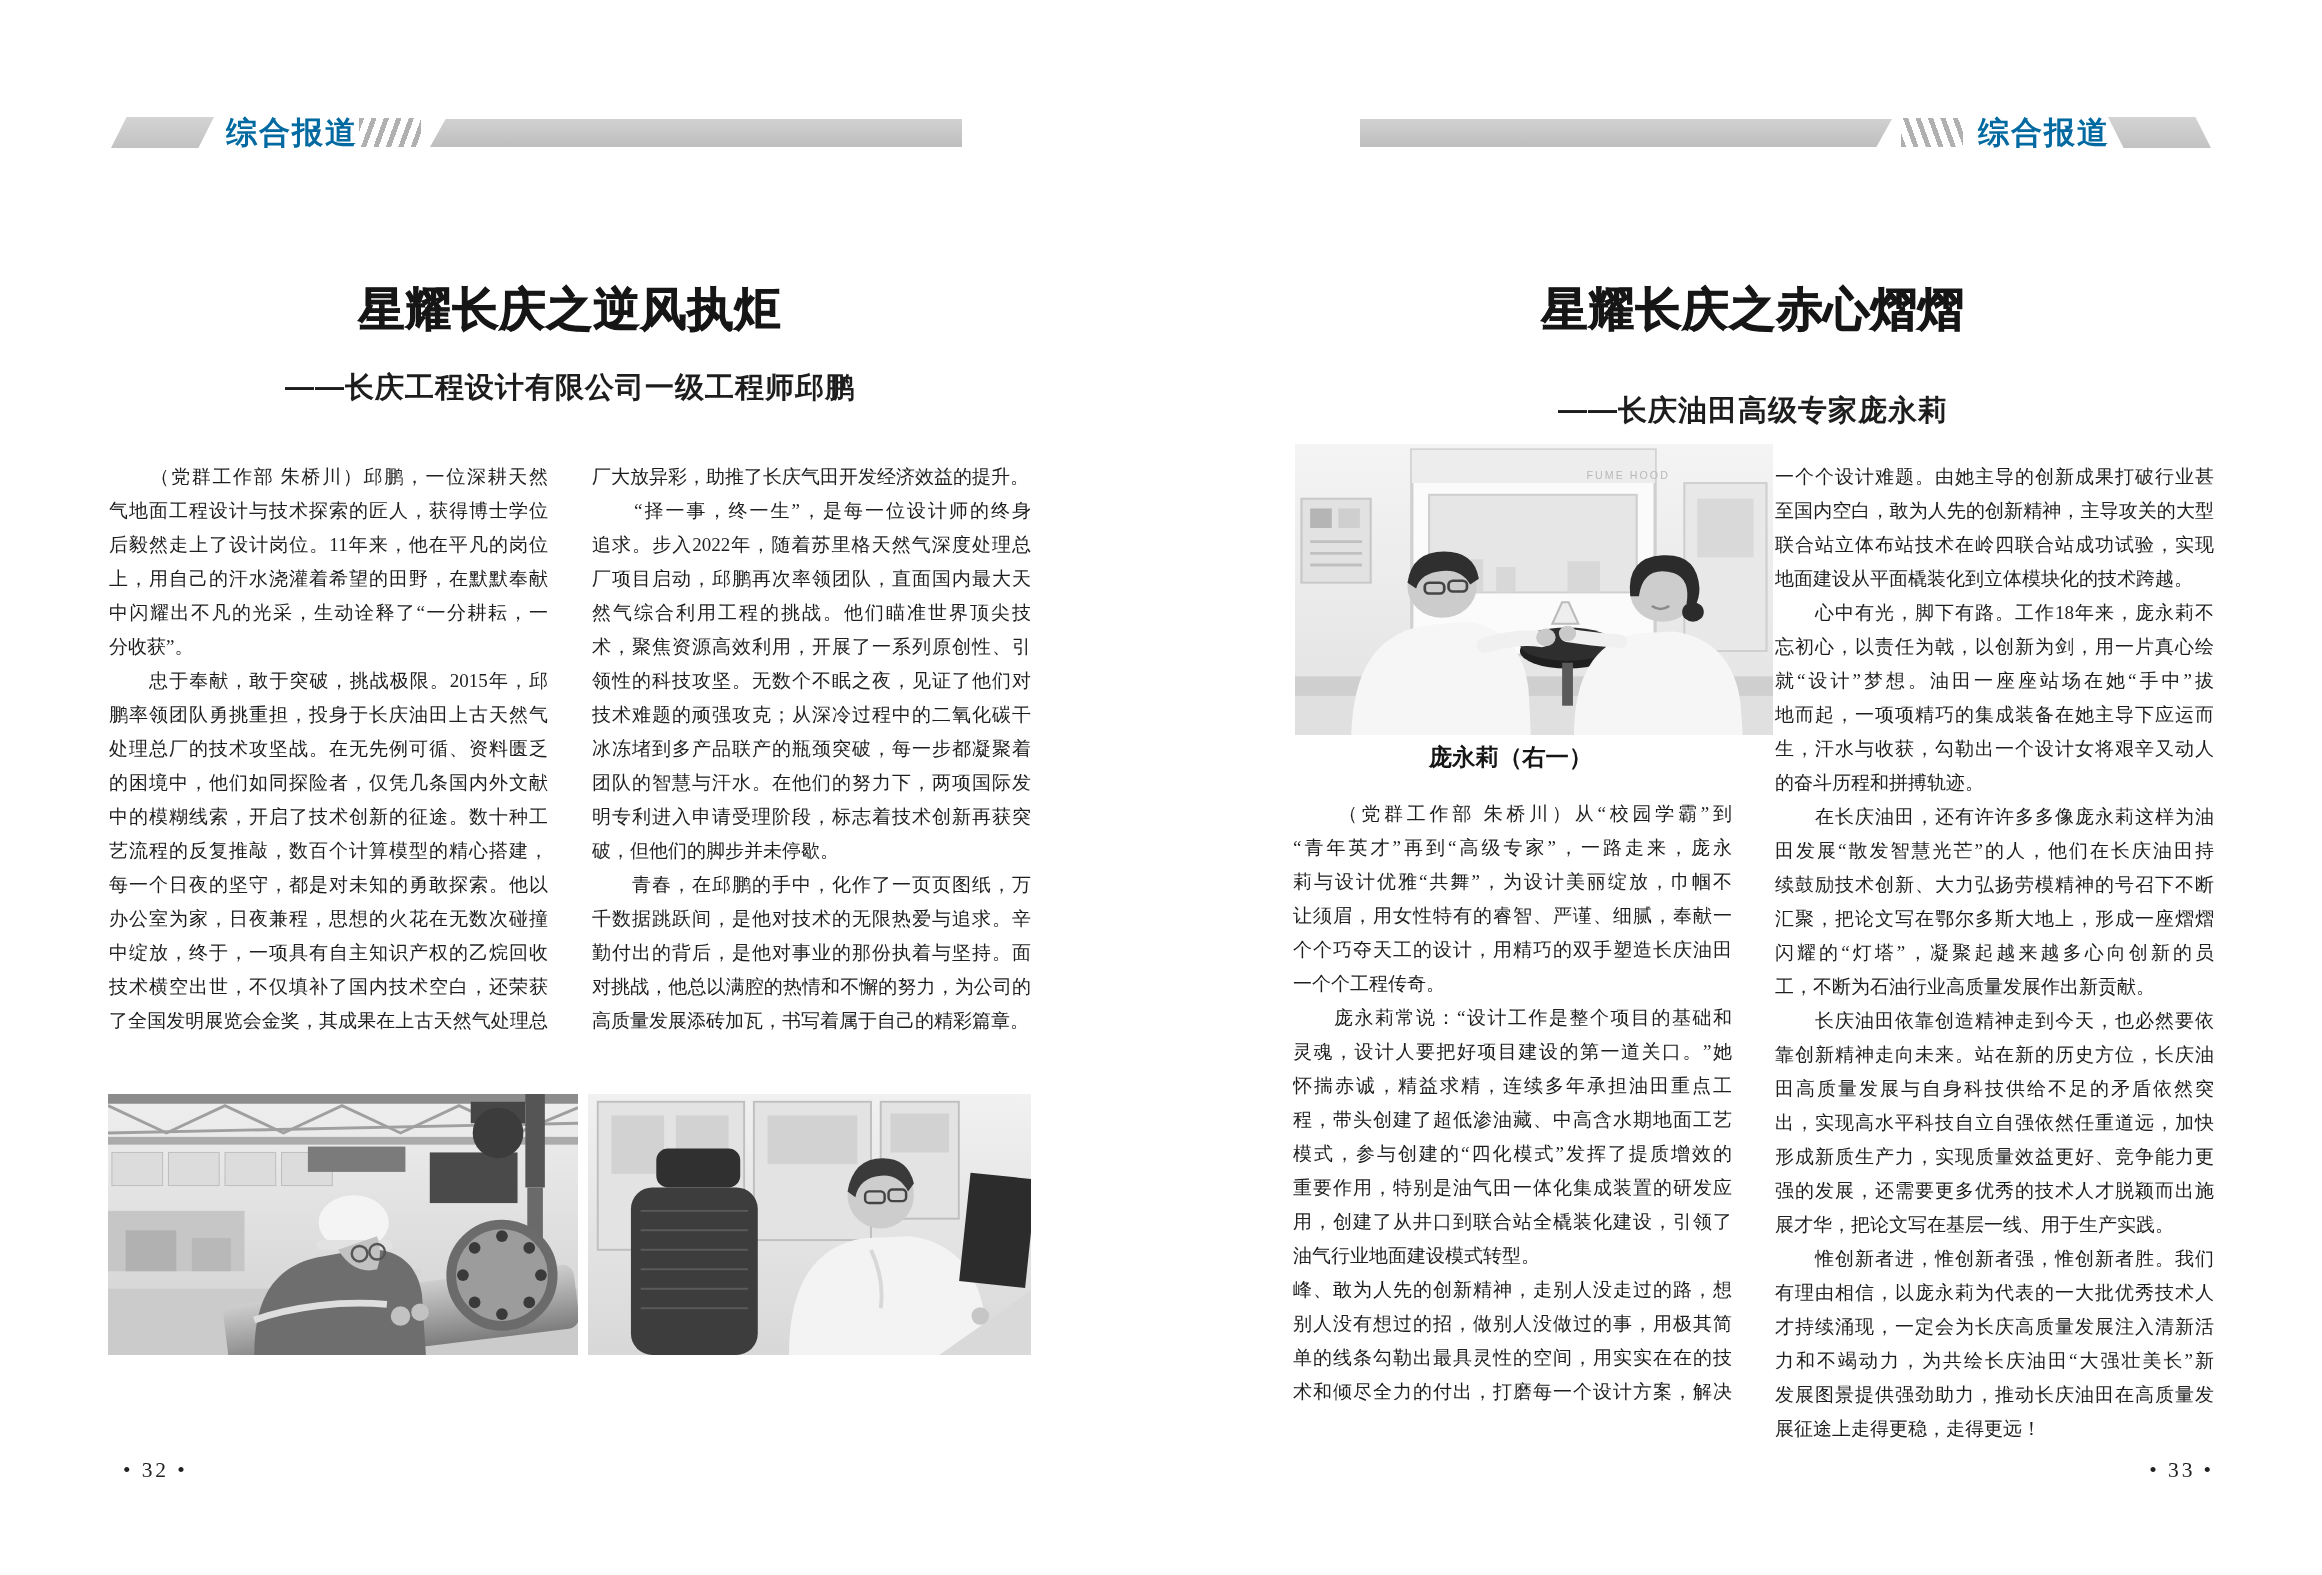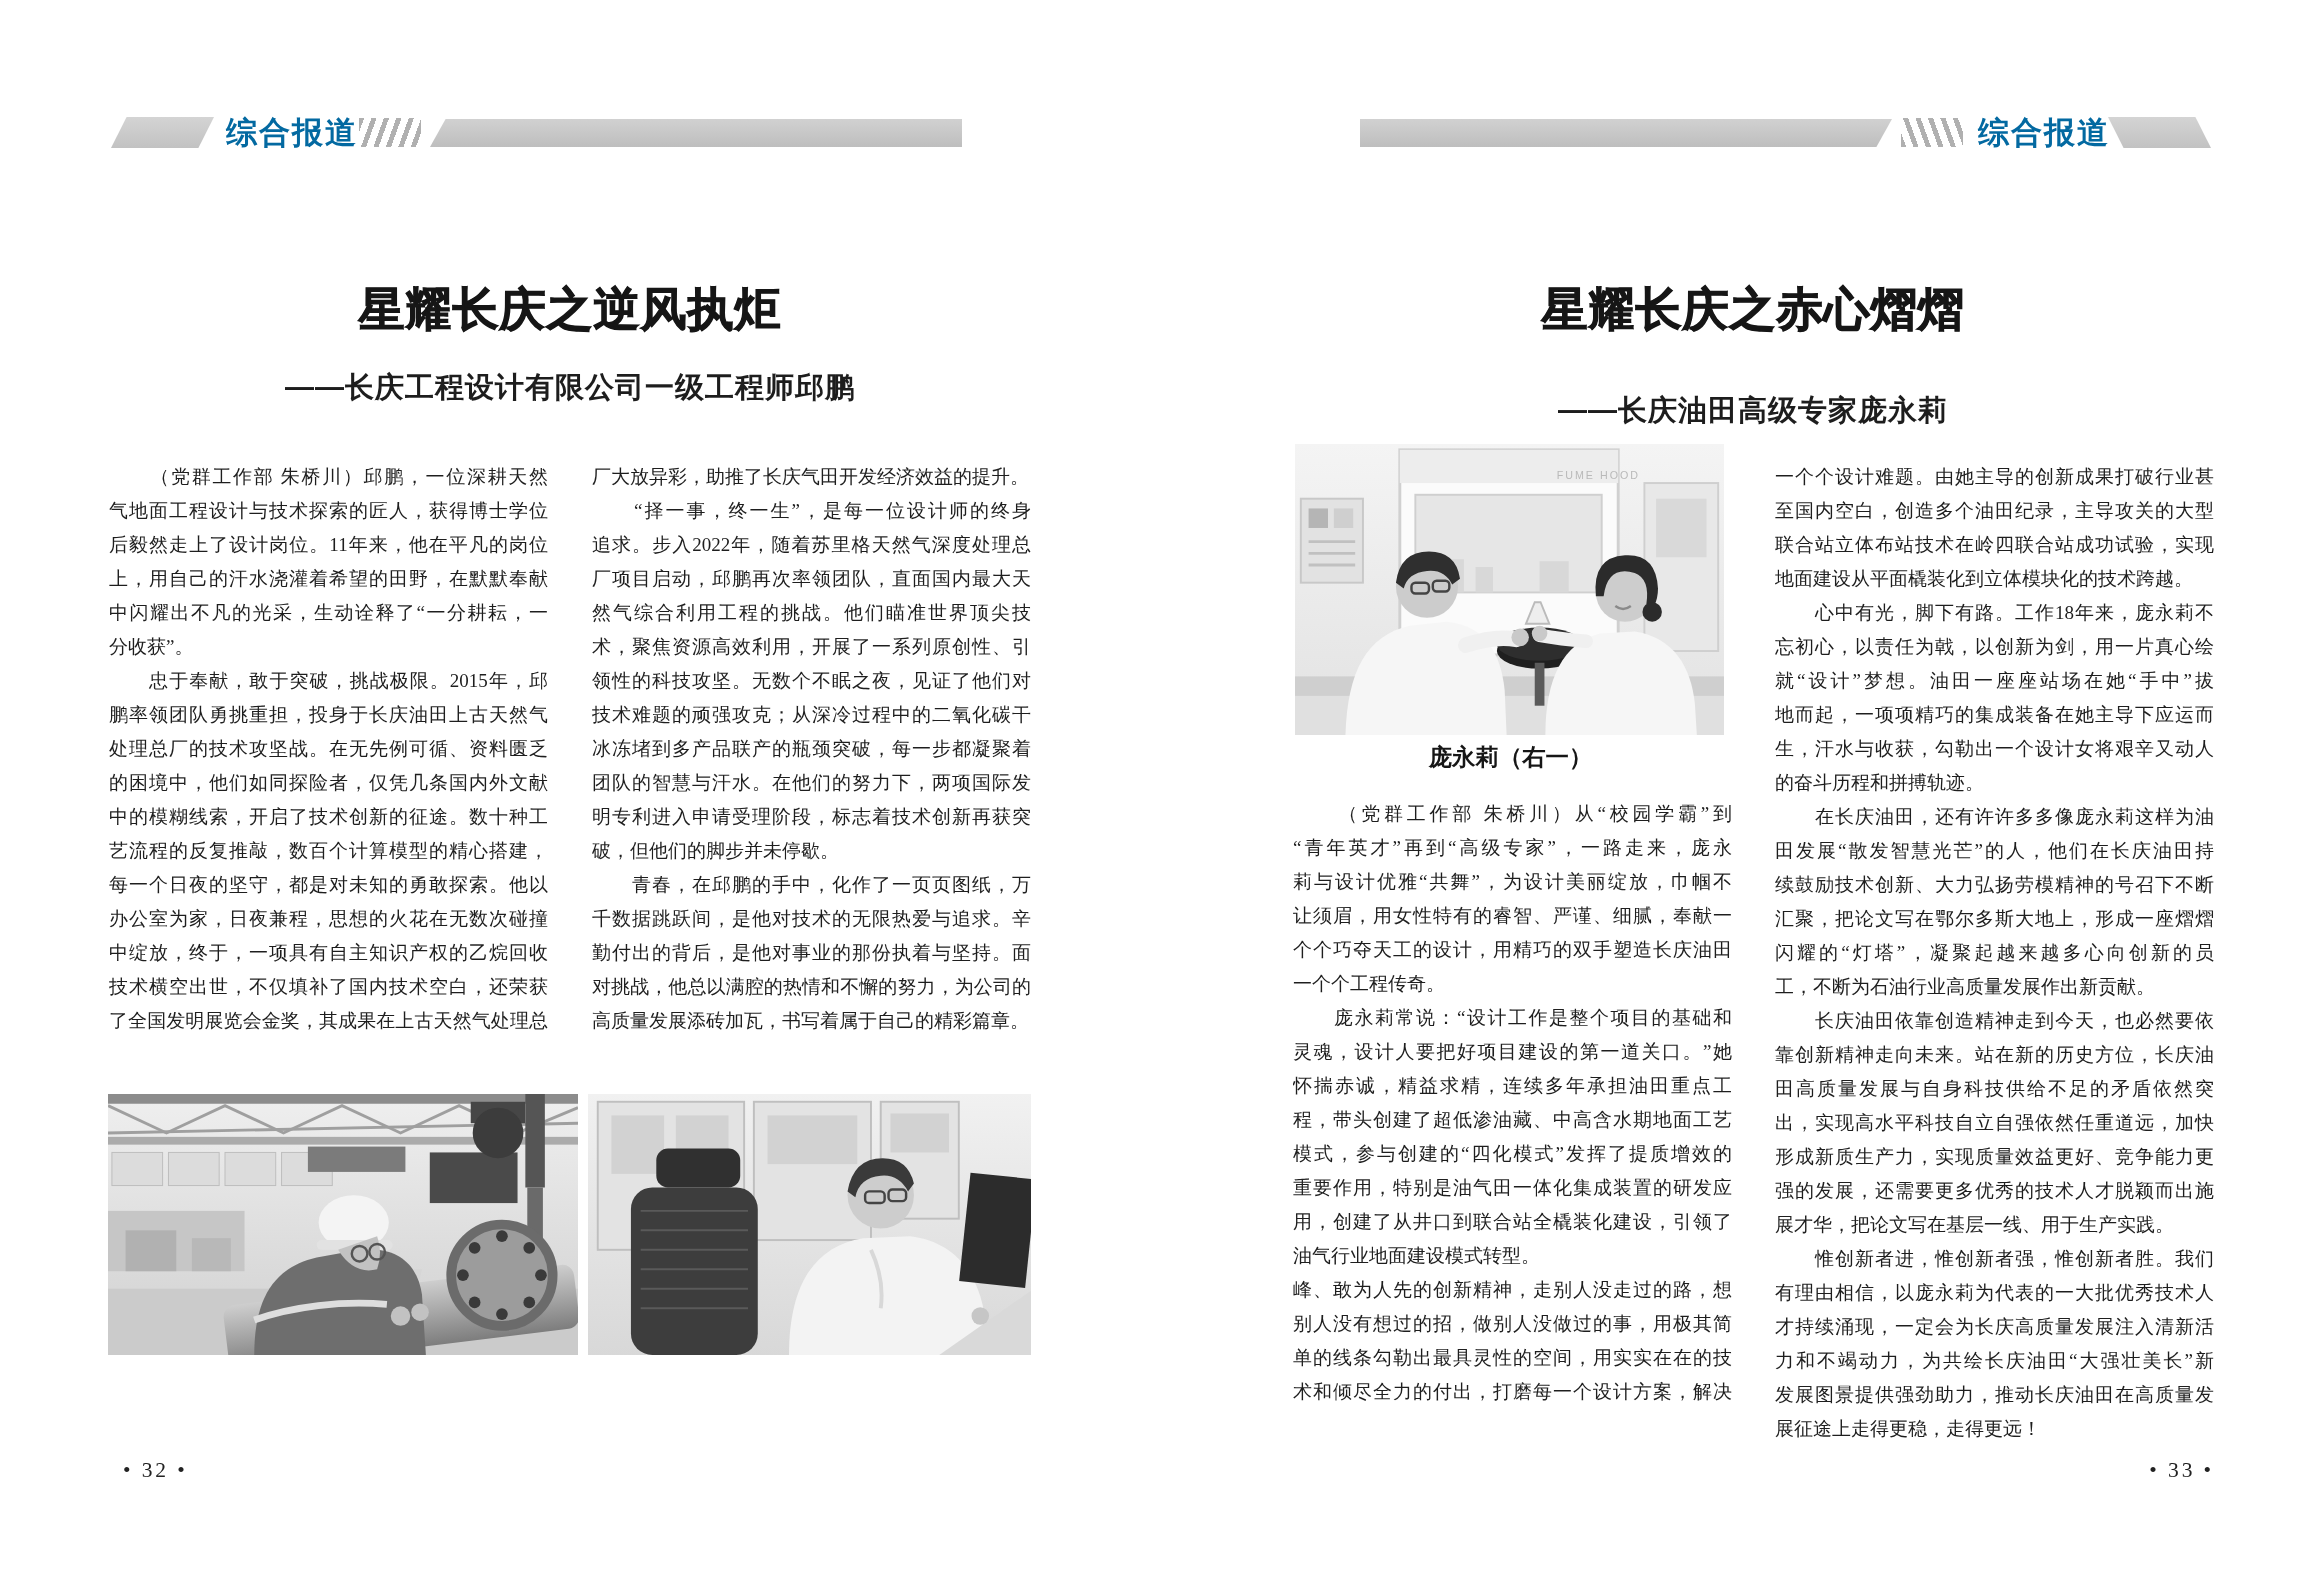--- a/index.html
+++ b/index.html
@@ -262,7 +262,7 @@
   <h1 class="abs title" style="left:1292px;top:279px;margin:0;">星耀长庆之赤心熠熠</h1>
   <h2 class="abs subtitle" style="left:1292px;top:391px;margin:0;">——长庆油田高级专家庞永莉</h2>
 
-  <figure class="abs photo" style="left:1295px;top:444px;width:429px;height:291px;margin:0;">
+  <figure class="abs photo" style="left:1295px;top:444px;width:478px;height:291px;margin:0;">
     <svg viewBox="0 0 442 298" preserveAspectRatio="none">
       <defs>
         <linearGradient id="gC" x1="0" y1="0" x2="0" y2="1">

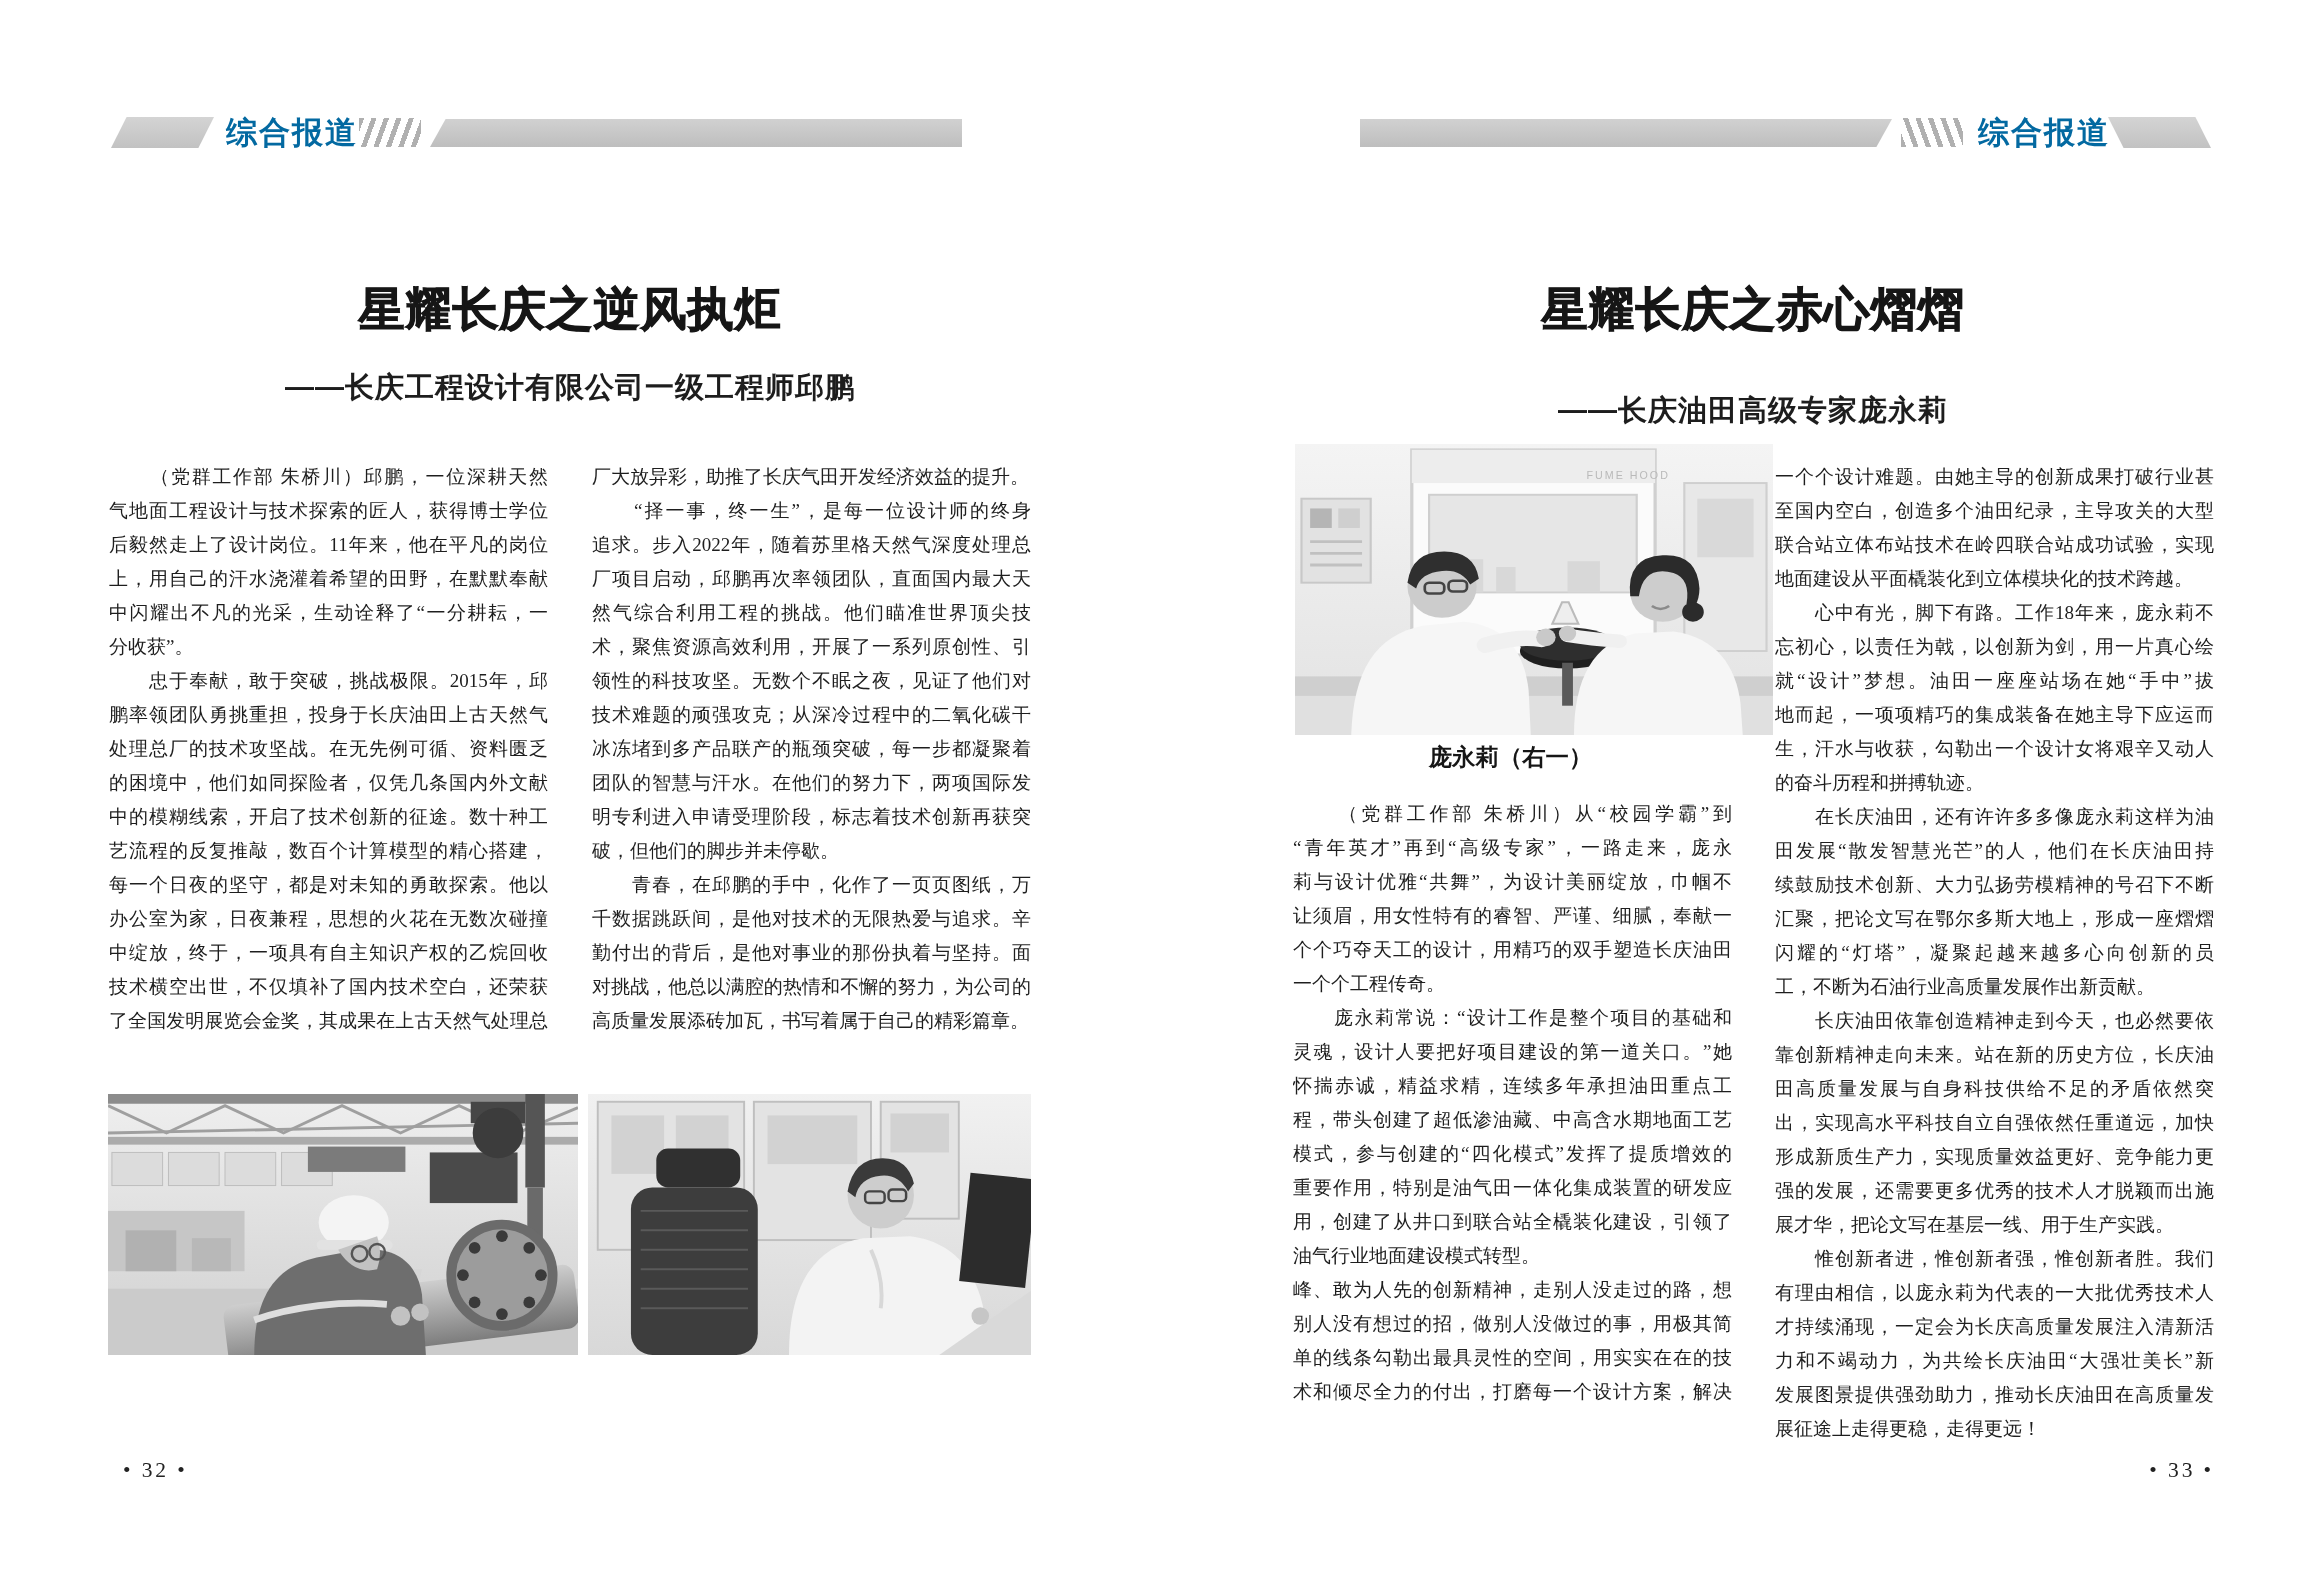--- a/index.html
+++ b/index.html
@@ -338,7 +338,7 @@
     </div>
   <div class="abs col" style="left:1775px;top:436px;">
       <div class="line">一个个设计难题。由她主导的创新成果打破行业甚</div>
-      <div class="line">至国内空白，创造多个油田纪录，主导攻关的大型</div>
+      <div class="line">至国内空白，敢为人先的创新精神，主导攻关的大型</div>
       <div class="line">联合站立体布站技术在岭四联合站成功试验，实现</div>
       <div class="line pe">地面建设从平面橇装化到立体模块化的技术跨越。</div>
       <div class="line">　　心中有光，脚下有路。工作18年来，庞永莉不</div>

